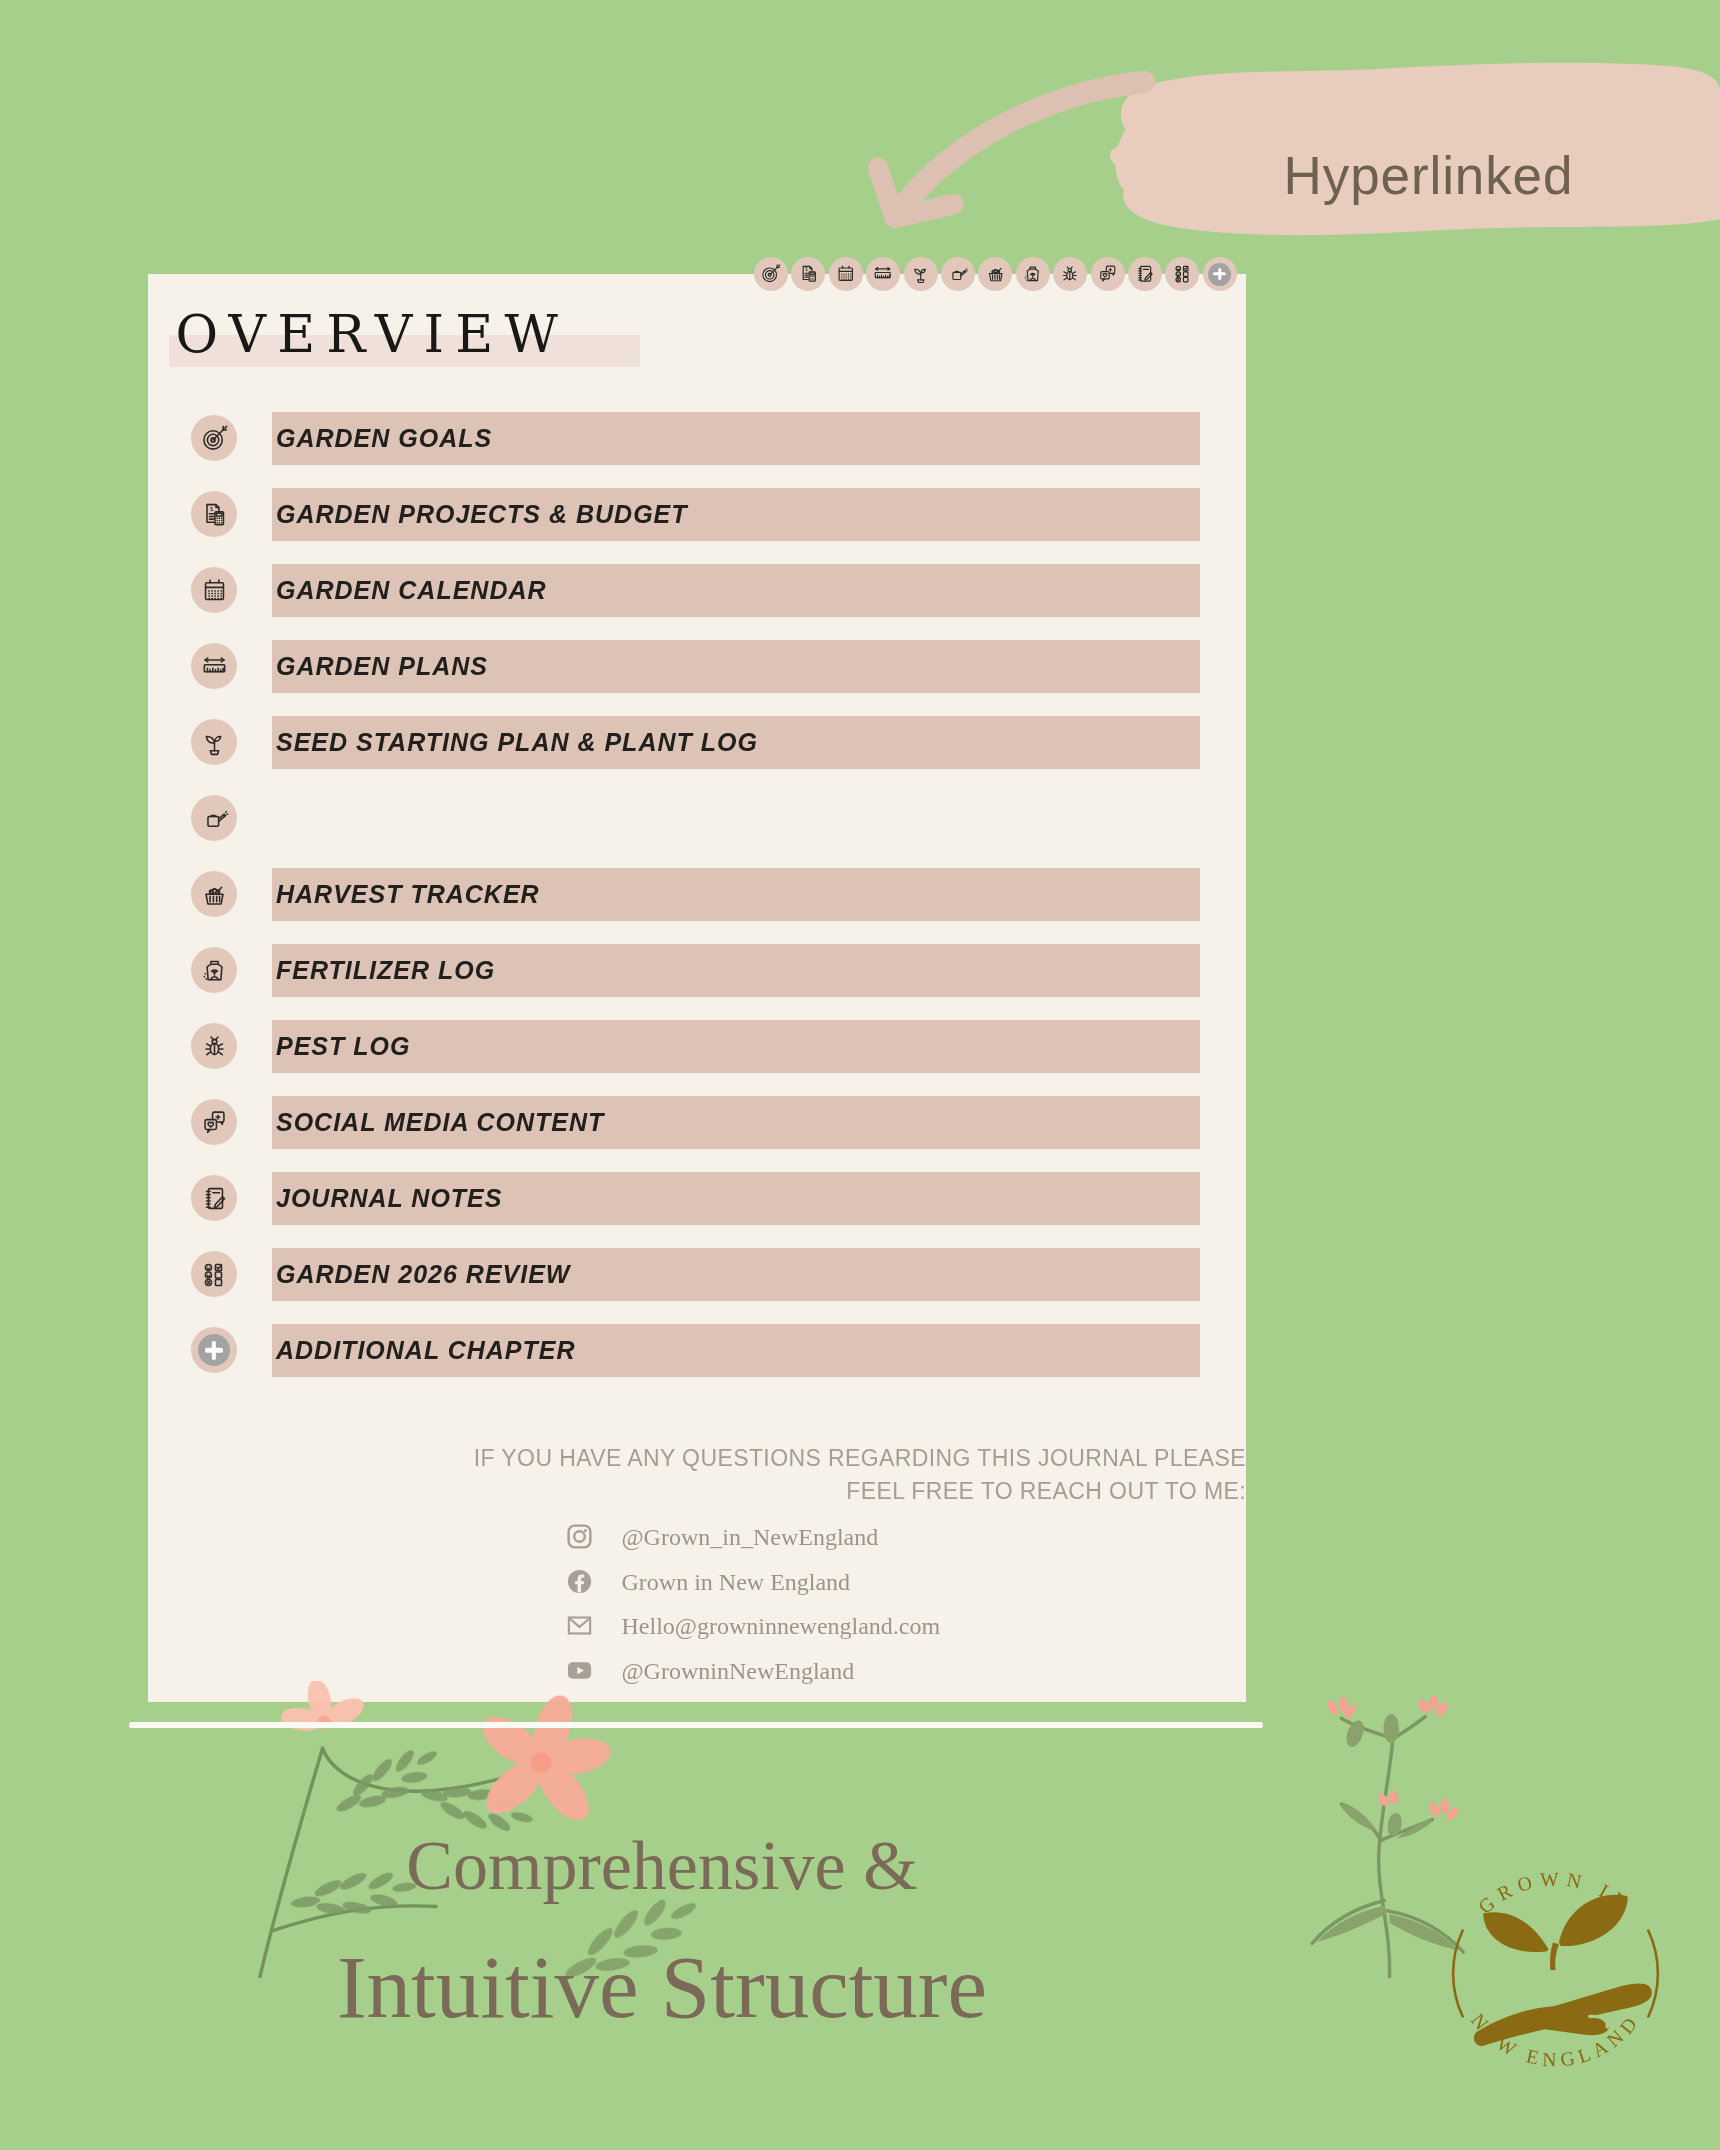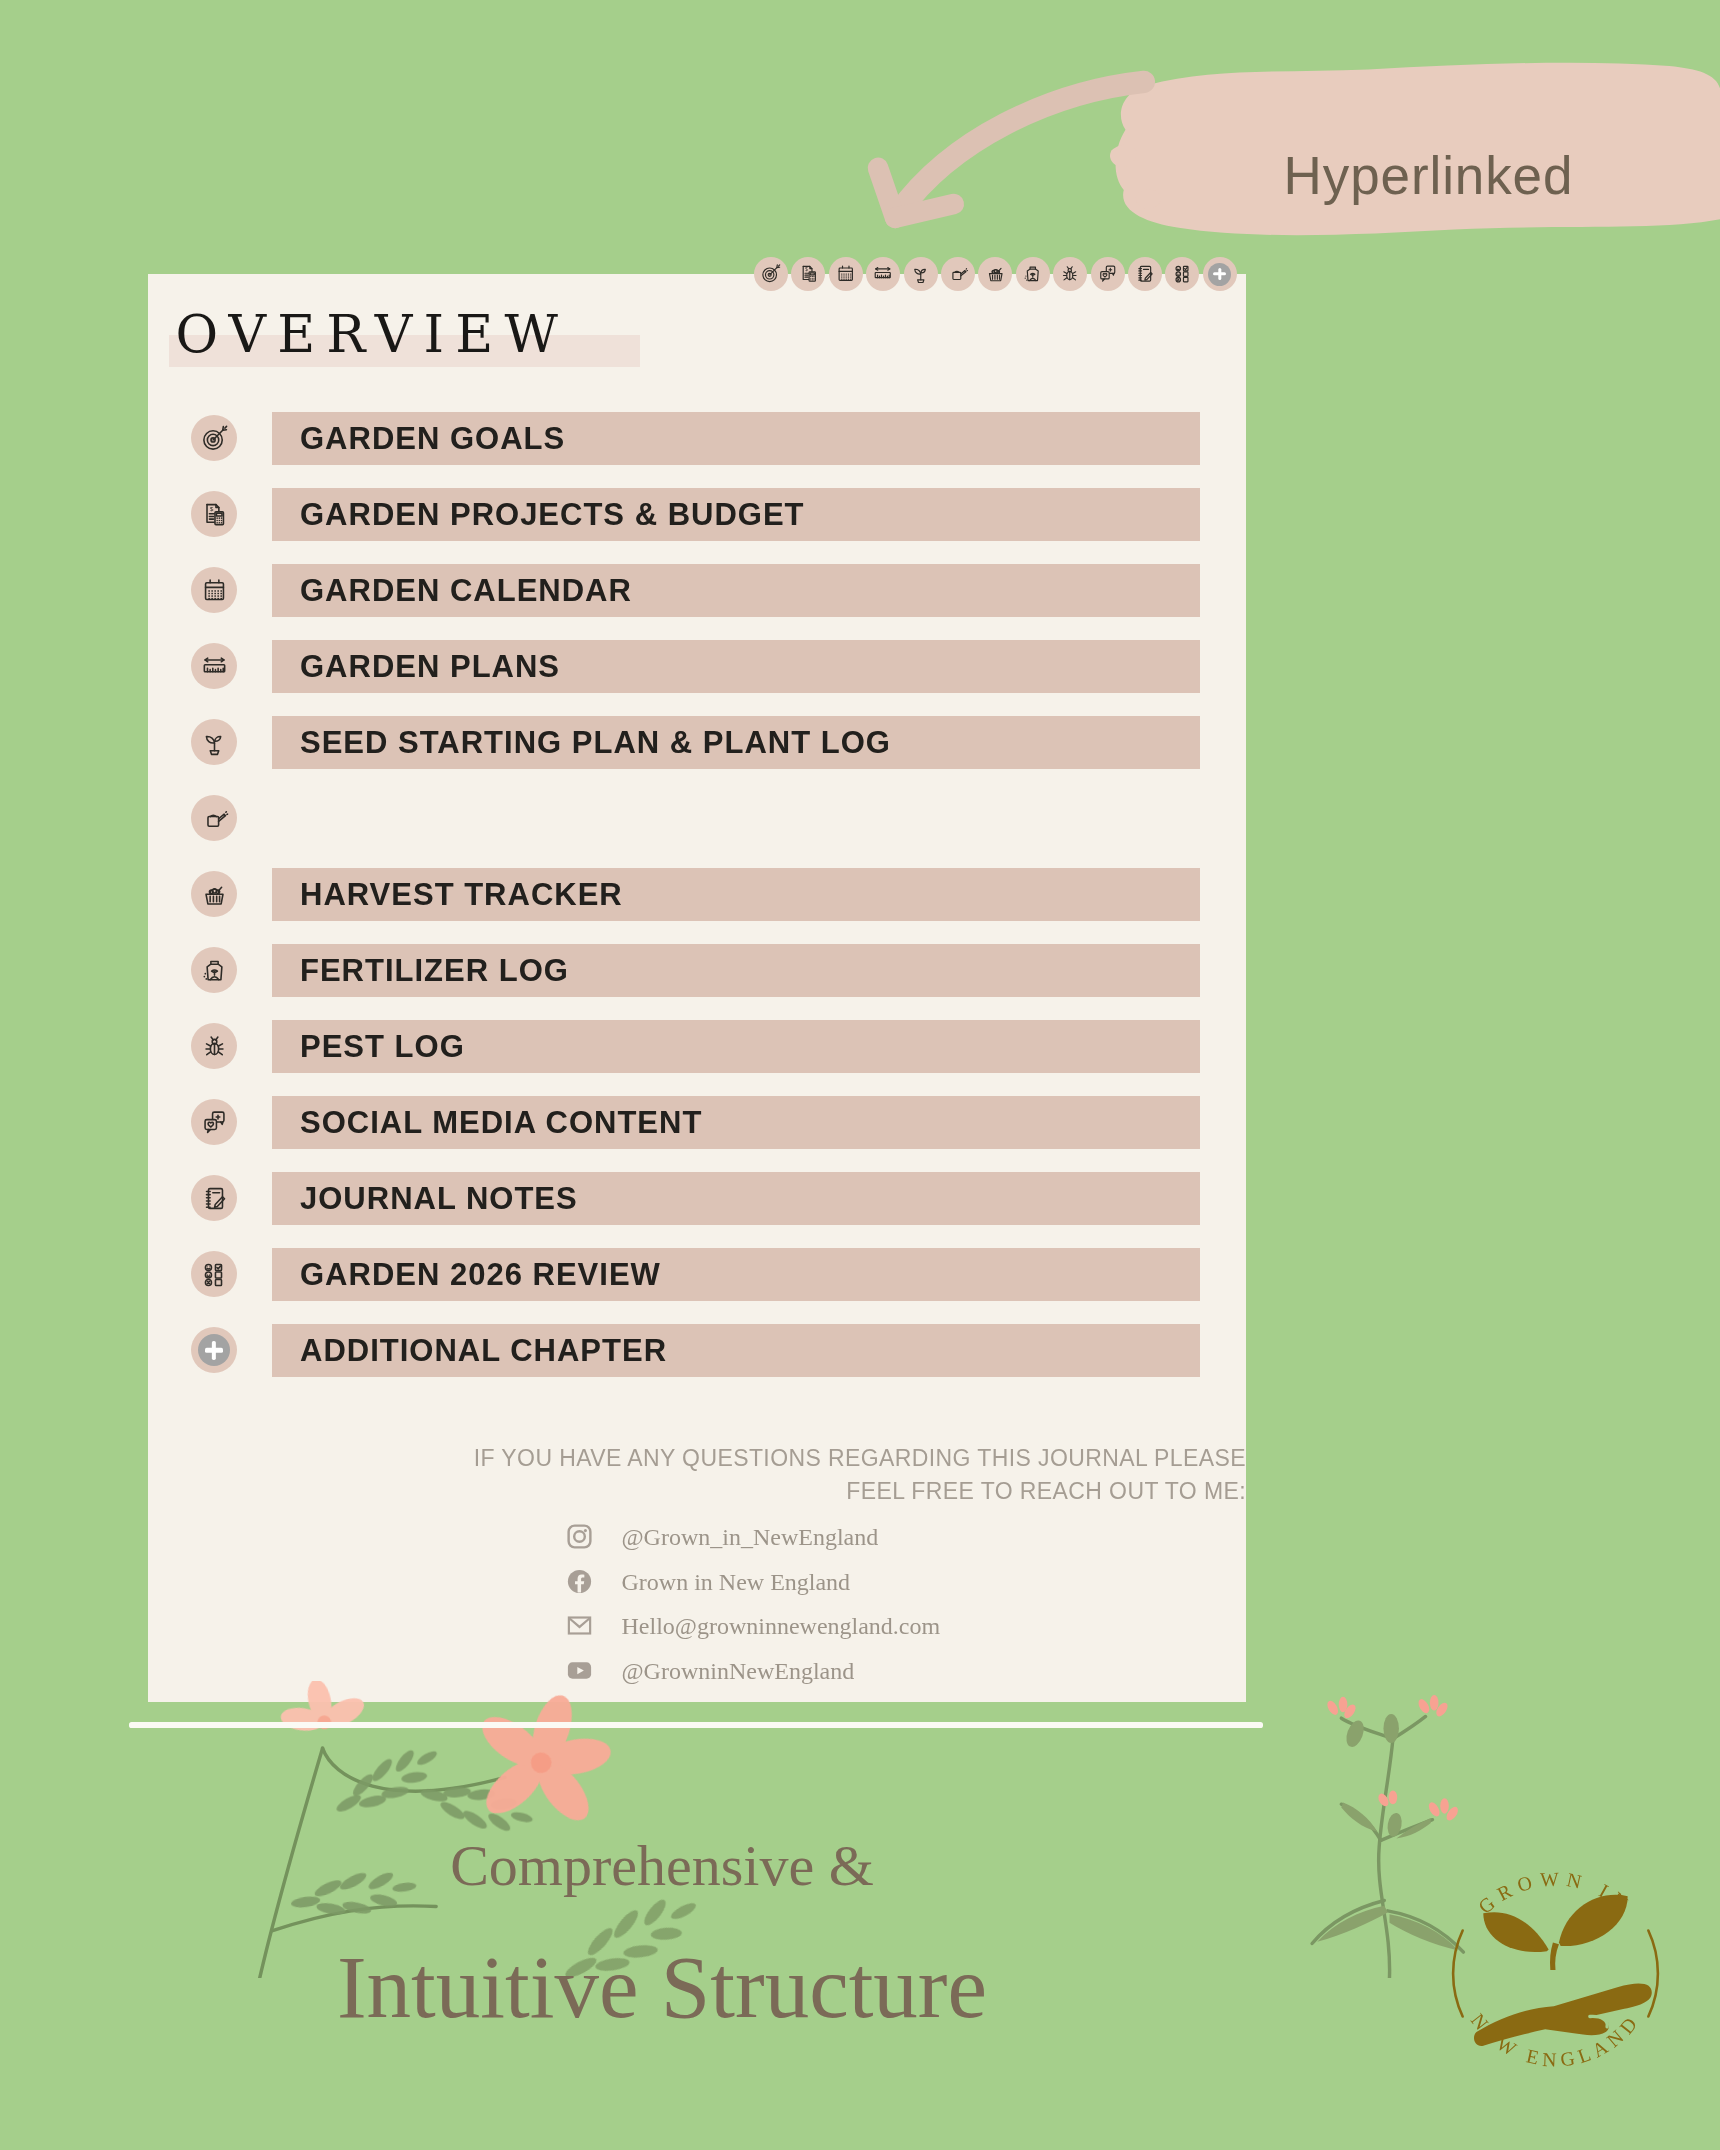--- a/index.html
+++ b/index.html
@@ -55,8 +55,8 @@
   .plus-inner-lg::before{left:50%;top:6.9px;bottom:6.9px;width:4.3px;transform:translateX(-50%);}
   .plus-inner-lg::after{top:50%;left:6.9px;right:6.9px;height:4.3px;transform:translateY(-50%);}
   .chapter-bar{position:absolute;left:124px;top:0;width:928px;height:53px;background:var(--bar-pink);}
-  .chapter-label{display:block;line-height:53px;padding-left:28px;font-size:31px;font-weight:bold;
-    letter-spacing:1px;color:var(--text-dark);white-space:nowrap;}
+  .chapter-label{display:block;line-height:53px;padding-left:4px;font-size:25px;font-weight:bold;
+    letter-spacing:1px;color:var(--text-dark);white-space:nowrap;font-style:italic;}
 
   .contact-intro{position:absolute;left:0;top:1168px;width:100%;text-align:right;
     font-size:23px;color:var(--muted-gray);letter-spacing:0.4px;line-height:33px;}

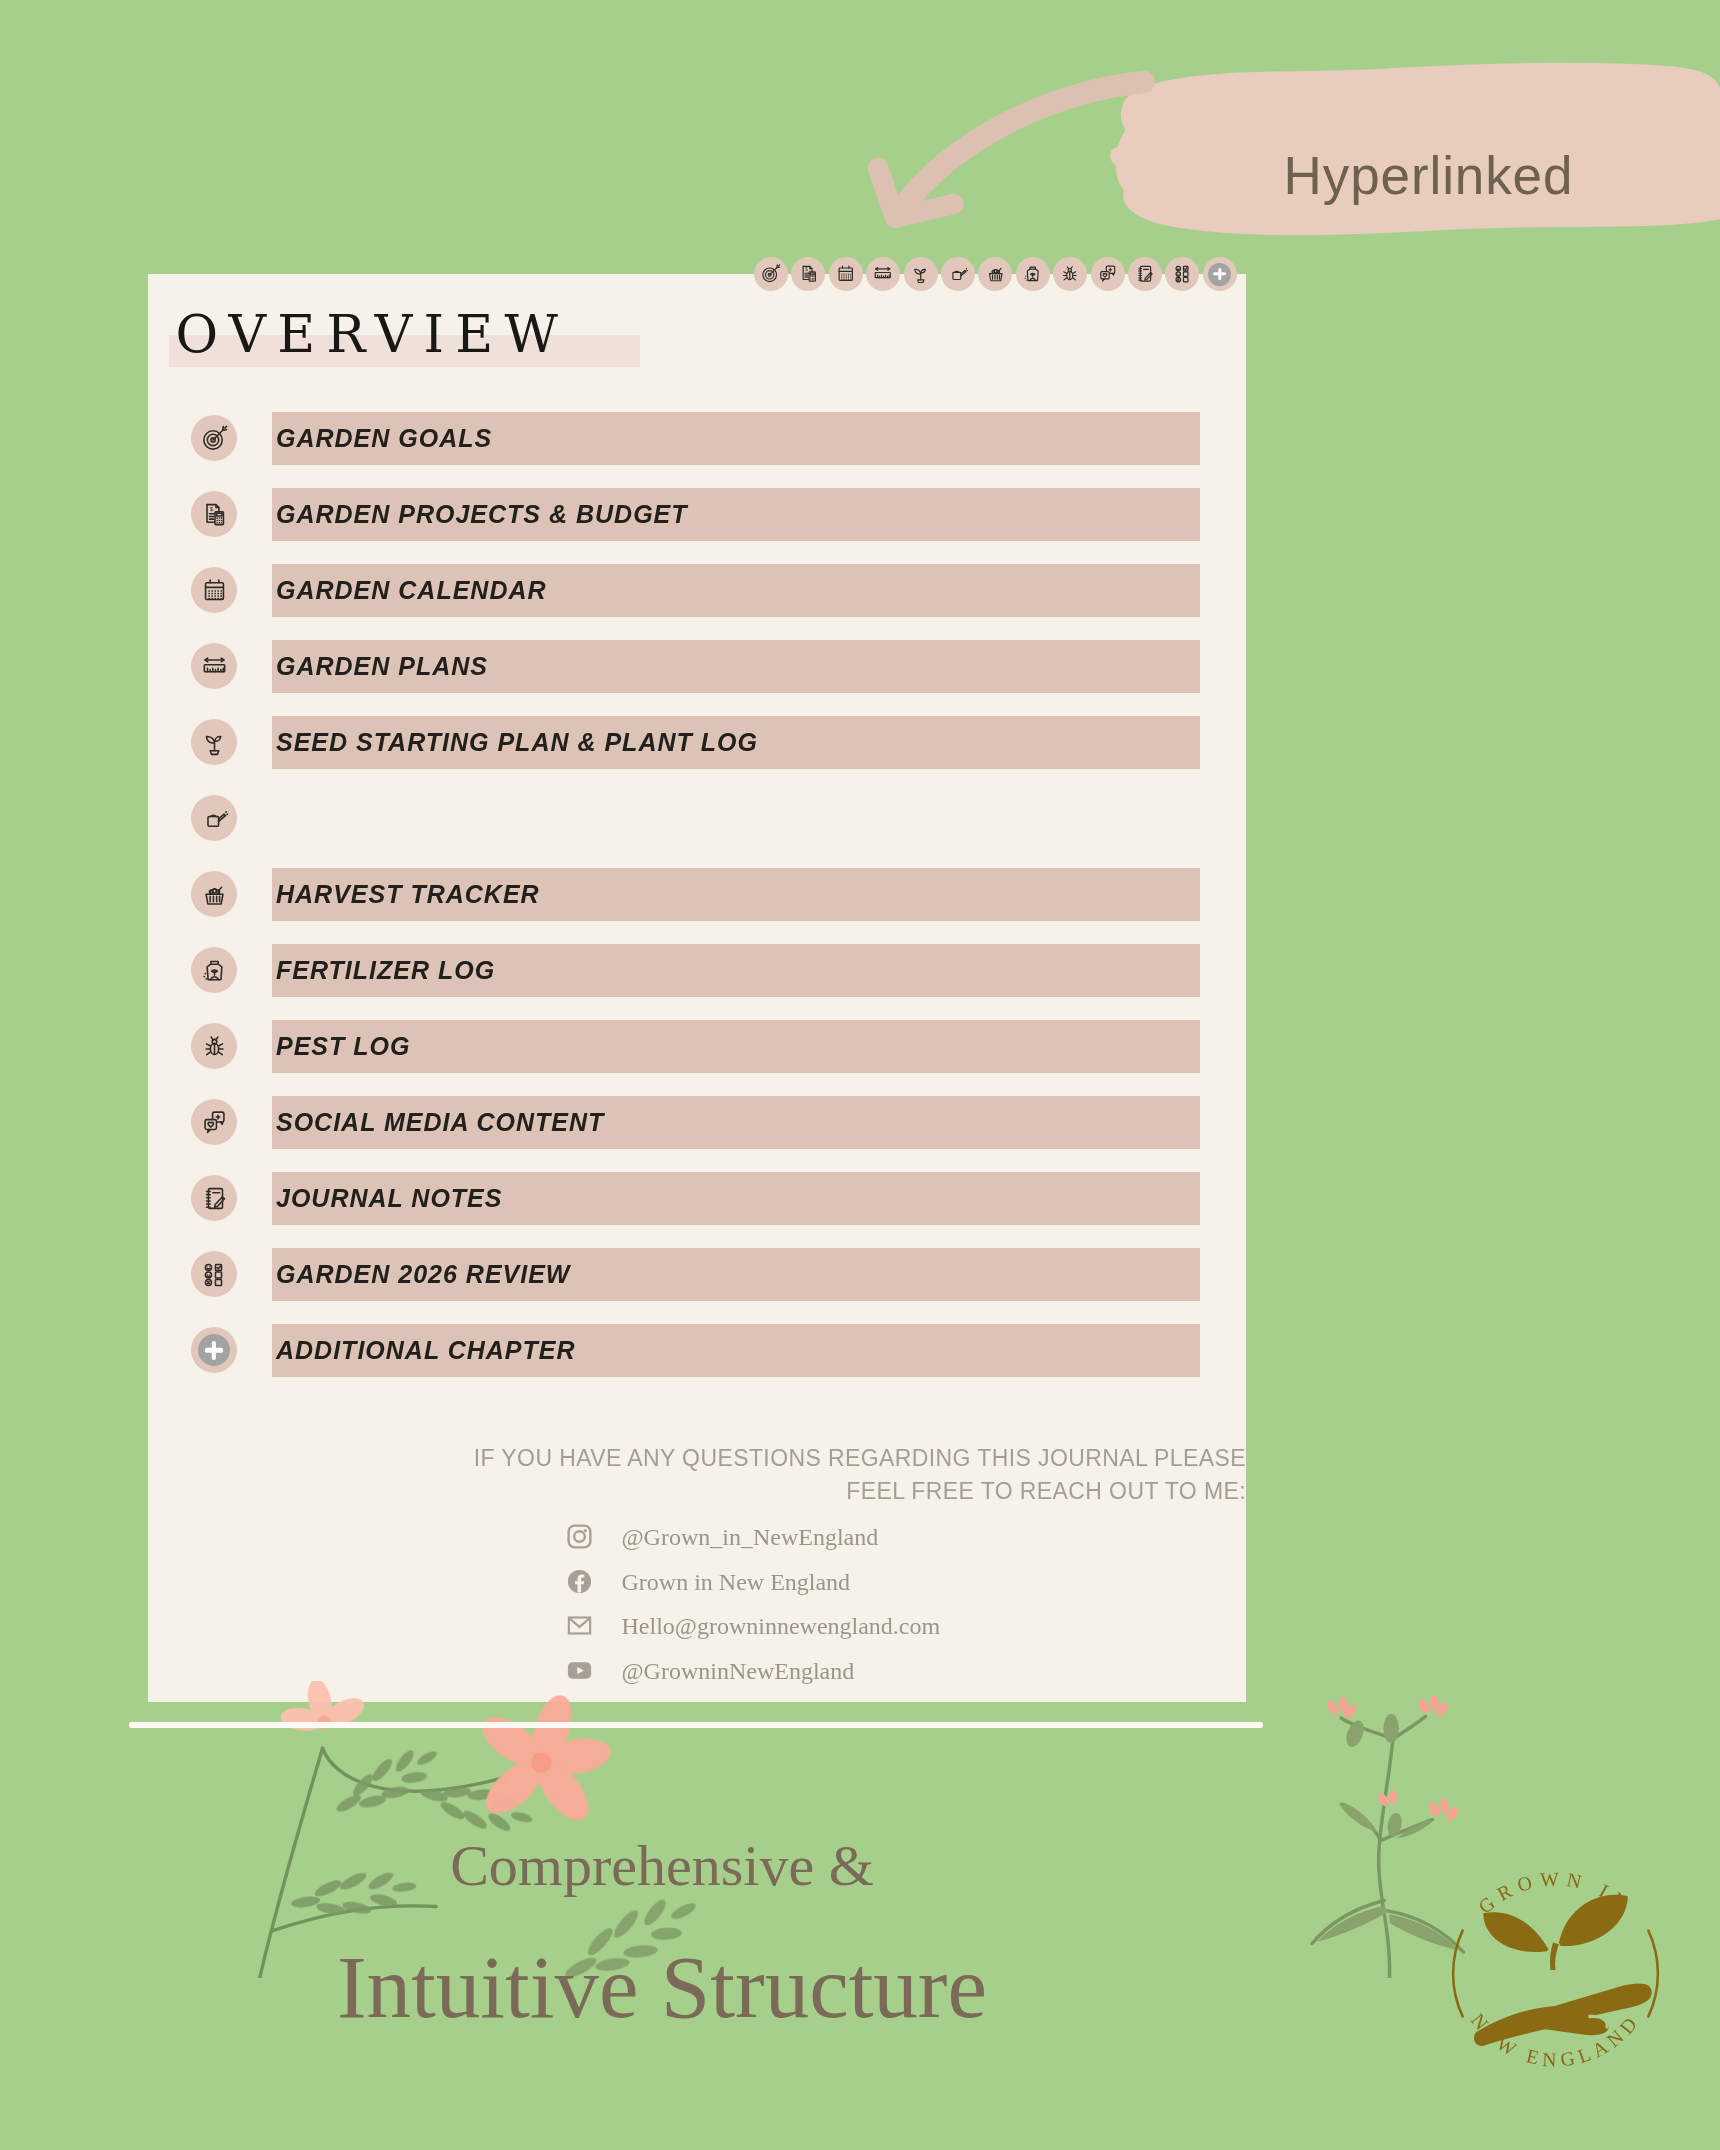--- a/index.html
+++ b/index.html
@@ -74,7 +74,7 @@
   
   .caption{position:absolute;left:103px;top:1814px;width:1118px;text-align:center;
     font-family:"Liberation Serif",serif;color:var(--headline-brown);}
-  .caption-line1{font-size:58px;line-height:103px;}
+  .caption-line1{font-size:70px;line-height:103px;}
   .caption-line2{font-size:89px;line-height:103px;margin-top:19px;}
 
   .logo-svg{position:absolute;left:1430px;top:1848px;width:251px;height:251px;}

